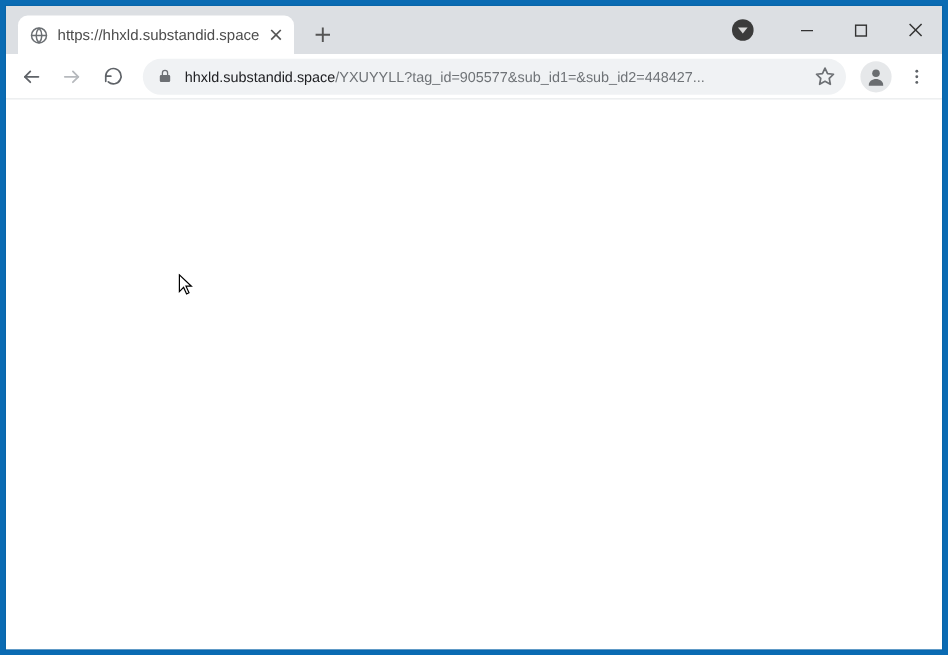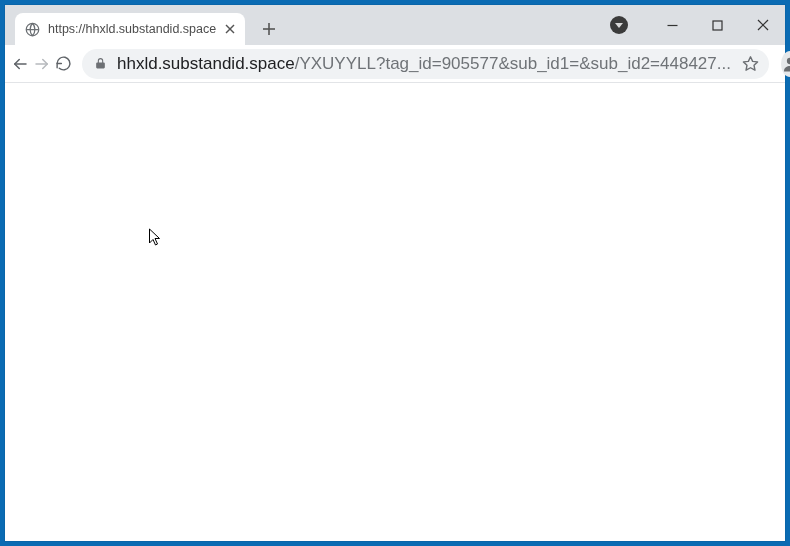--- a/index.html
+++ b/index.html
@@ -122,7 +122,7 @@
     align-items: center;
     padding: 0 6px 0 12px;
     margin: 0 6px;
-    font-size: 17px;
+    font-size: 12px;
     color: #5a5c5f;
   }
   .omnibox .lock {

